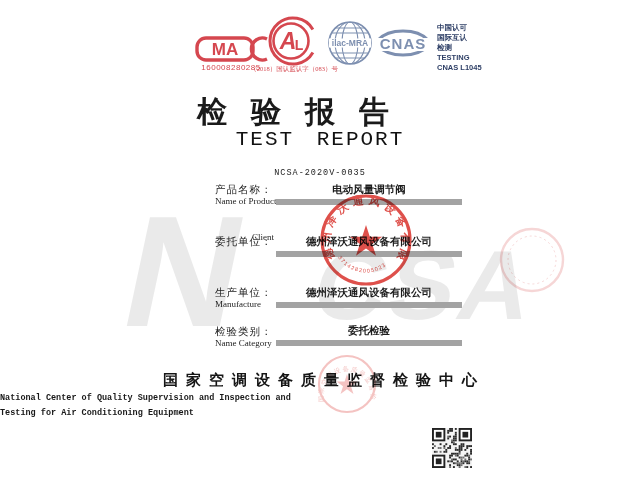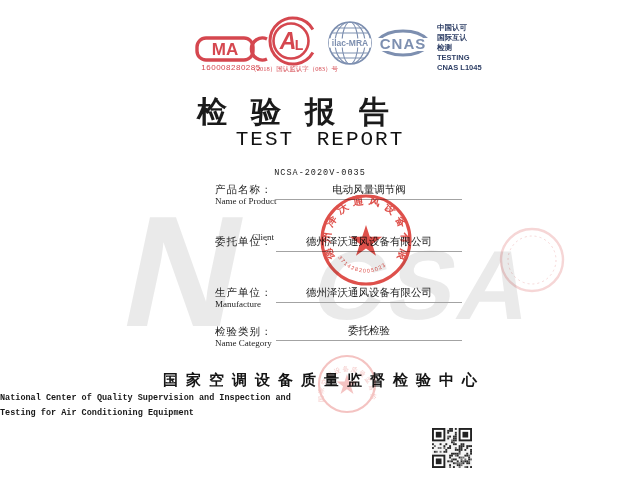--- a/index.html
+++ b/index.html
@@ -34,7 +34,7 @@
   .f-cn{left:215px;font-size:10.5px;letter-spacing:1px;color:#1c1c1c;z-index:1;text-align:right;}
   .f-en{left:215px;font-size:9px;color:#1c1c1c;z-index:1;}
   .f-val{left:276px;width:186px;text-align:center;font-size:10.5px;color:#1c1c1c;
-         border-bottom:1px solid #a3a3a3;height:16px;z-index:1;}
+         border-bottom:6px solid #a3a3a3;height:16px;z-index:1;font-weight:bold;}
   .r1c{top:183px;} .r1e{top:196px;} .r1v{top:183px;}
   .r2c{top:235px;} .r2e{top:232px;margin-left:37px;} .r2v{top:235px;}
   .r3c{top:286px;} .r3e{top:299px;} .r3v{top:286px;}

